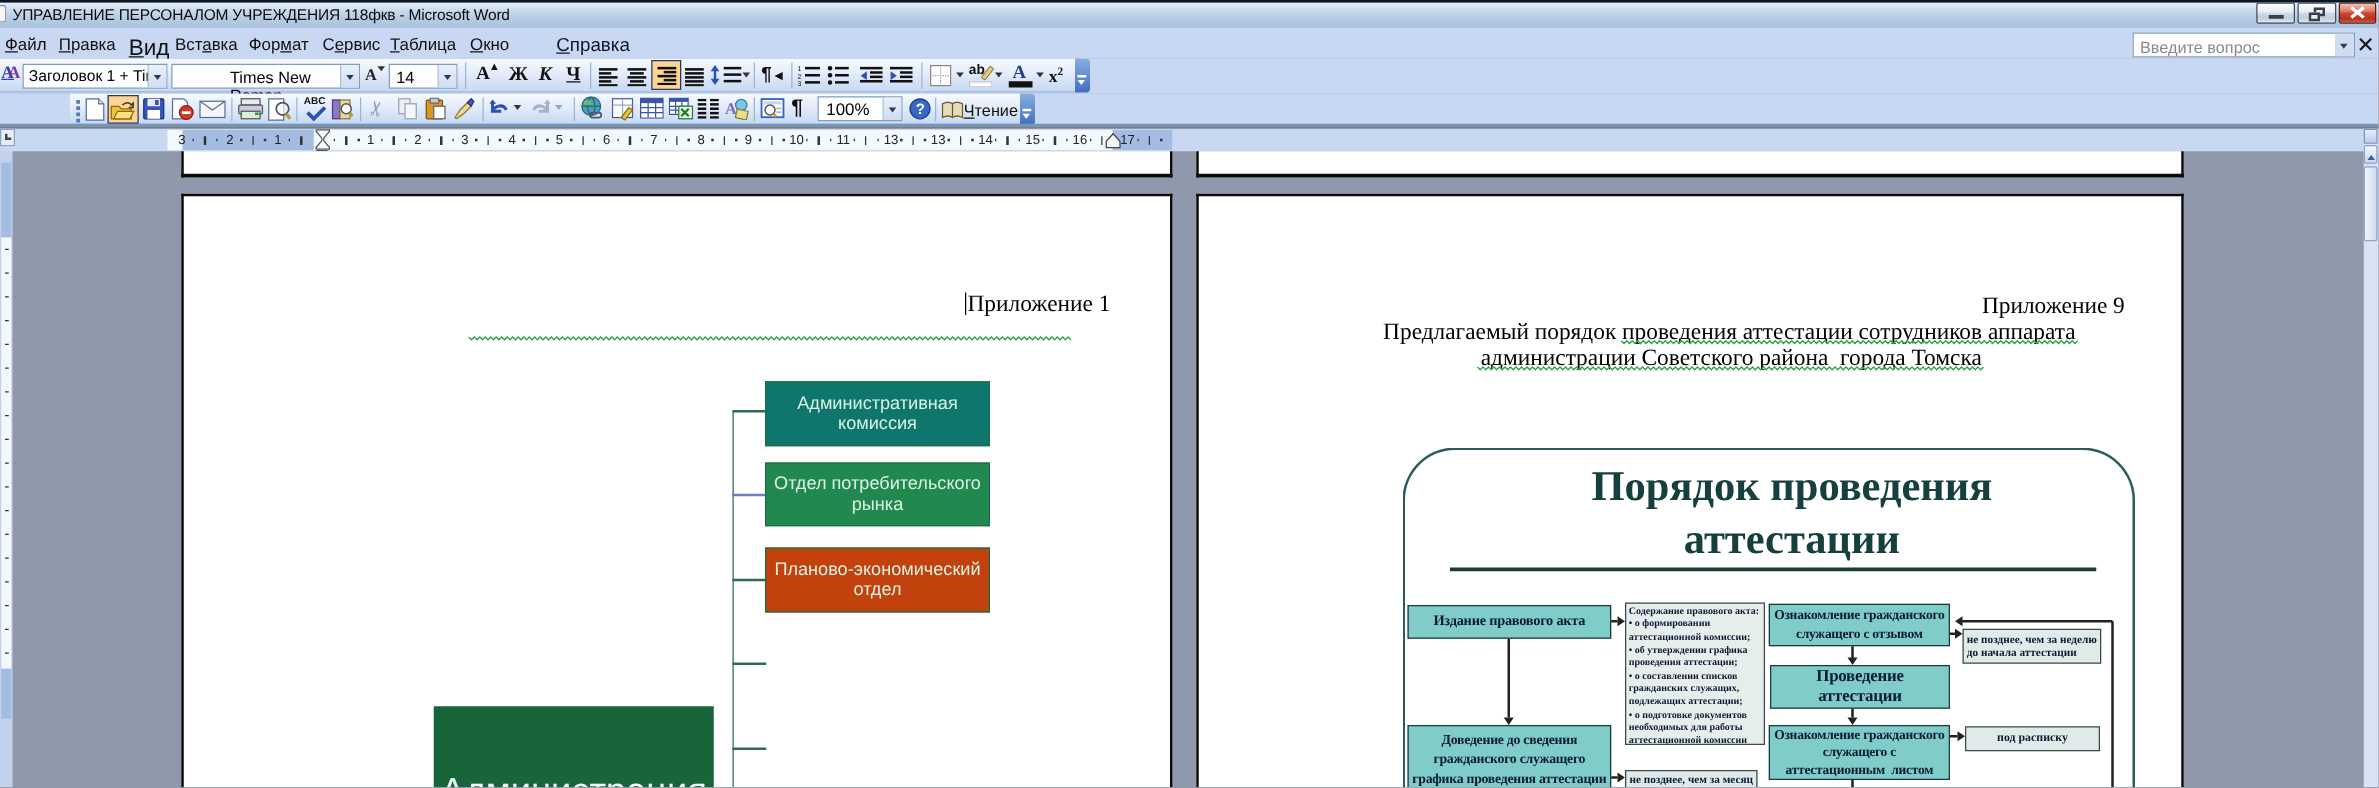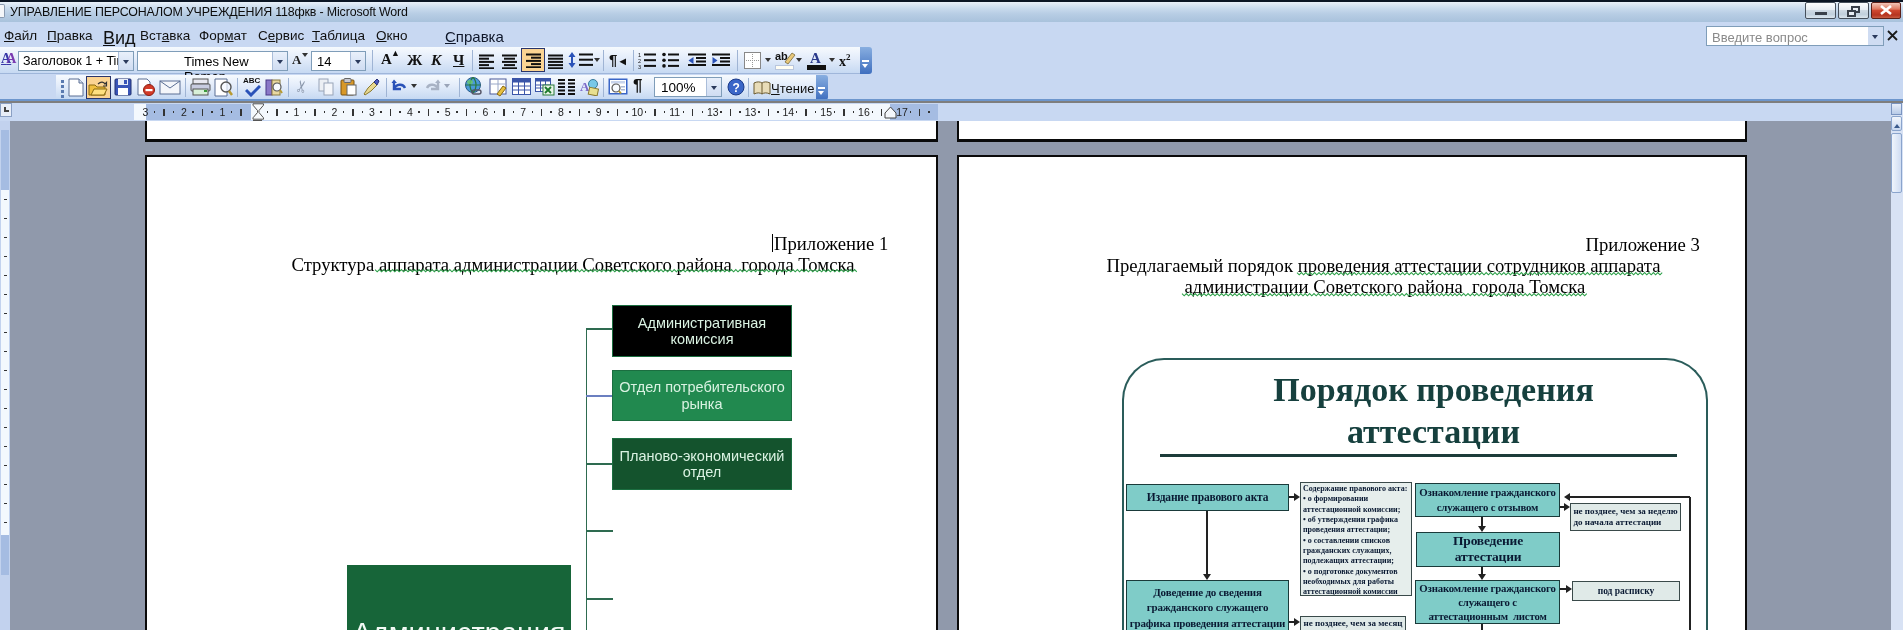--- a/index.html
+++ b/index.html
@@ -472,7 +472,7 @@
       </div>
 </div>
 <div class="abs" style="left:959.5px;top:157.5px;width:785px;height:472px;overflow:hidden;" id="p2c">
-<div class="abs ser" style="left:626px;top:76px;width:115px;font-size:18.7px;color:#000;white-space:nowrap;">Приложение 3</div>
+<div class="abs ser" style="left:626px;top:76px;width:115px;font-size:18.7px;color:#000;white-space:nowrap;">Приложение 9</div>
 <div class="abs ser" style="left:144px;top:97px;width:560px;font-size:18.7px;color:#000;white-space:nowrap;text-align:center;">Предлагаемый порядок проведения аттестации сотрудников аппарата</div>
 <div class="abs ser" style="left:222px;top:118px;width:407px;font-size:18.7px;color:#000;white-space:nowrap;text-align:center;">администрации Советского района&nbsp; города Томска</div>
 <div class="abs" style="left:337.5px;top:114px;width:366px;height:4px;">

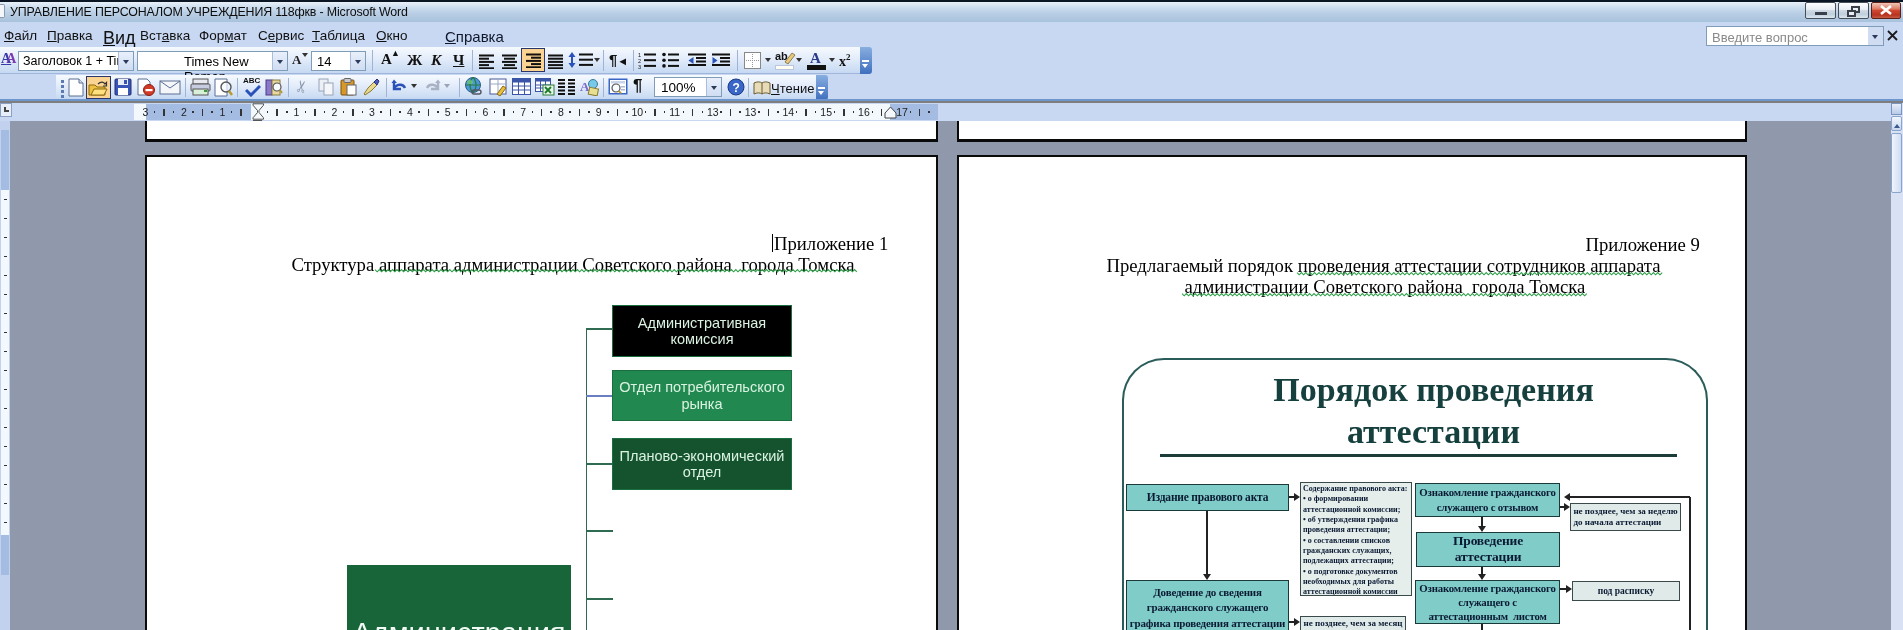--- a/index.html
+++ b/index.html
@@ -452,7 +452,6 @@
 <div class="abs" style="left:147px;top:157.5px;width:788px;height:472px;overflow:hidden;" id="p1c">
 <div class="abs" style="left:625px;top:76px;width:1.3px;height:18px;background:#000;"></div>
 <div class="abs ser" style="left:627px;top:75px;width:115px;font-size:18.7px;color:#000;white-space:nowrap;">Приложение 1</div>
-<div class="abs ser" style="left:140px;top:96px;width:572px;font-size:18.7px;color:#000;white-space:nowrap;text-align:center;">Структура аппарата администрации Советского района&nbsp; города Томска</div>
 <div class="abs" style="left:228px;top:111.5px;width:483px;height:4px;">
         <svg width="483" height="4" style="position:absolute;left:0;top:0;overflow:visible">
           <polyline points="0.0,0.6 2.2,2.8 4.4,0.6 6.6,2.8 8.8,0.6 11.0,2.8 13.2,0.6 15.4,2.8 17.6,0.6 19.8,2.8 22.0,0.6 24.2,2.8 26.4,0.6 28.6,2.8 30.8,0.6 33.0,2.8 35.2,0.6 37.4,2.8 39.6,0.6 41.8,2.8 44.0,0.6 46.2,2.8 48.4,0.6 50.6,2.8 52.8,0.6 55.0,2.8 57.2,0.6 59.4,2.8 61.6,0.6 63.8,2.8 66.0,0.6 68.2,2.8 70.4,0.6 72.6,2.8 74.8,0.6 77.0,2.8 79.2,0.6 81.4,2.8 83.6,0.6 85.8,2.8 88.0,0.6 90.2,2.8 92.4,0.6 94.6,2.8 96.8,0.6 99.0,2.8 101.2,0.6 103.4,2.8 105.6,0.6 107.8,2.8 110.0,0.6 112.2,2.8 114.4,0.6 116.6,2.8 118.8,0.6 121.0,2.8 123.2,0.6 125.4,2.8 127.6,0.6 129.8,2.8 132.0,0.6 134.2,2.8 136.4,0.6 138.6,2.8 140.8,0.6 143.0,2.8 145.2,0.6 147.4,2.8 149.6,0.6 151.8,2.8 154.0,0.6 156.2,2.8 158.4,0.6 160.6,2.8 162.8,0.6 165.0,2.8 167.2,0.6 169.4,2.8 171.6,0.6 173.8,2.8 176.0,0.6 178.2,2.8 180.4,0.6 182.6,2.8 184.8,0.6 187.0,2.8 189.2,0.6 191.4,2.8 193.6,0.6 195.8,2.8 198.0,0.6 200.2,2.8 202.4,0.6 204.6,2.8 206.8,0.6 209.0,2.8 211.2,0.6 213.4,2.8 215.6,0.6 217.8,2.8 220.0,0.6 222.2,2.8 224.4,0.6 226.6,2.8 228.8,0.6 231.0,2.8 233.2,0.6 235.4,2.8 237.6,0.6 239.8,2.8 242.0,0.6 244.2,2.8 246.4,0.6 248.6,2.8 250.8,0.6 253.0,2.8 255.2,0.6 257.4,2.8 259.6,0.6 261.8,2.8 264.0,0.6 266.2,2.8 268.4,0.6 270.6,2.8 272.8,0.6 275.0,2.8 277.2,0.6 279.4,2.8 281.6,0.6 283.8,2.8 286.0,0.6 288.2,2.8 290.4,0.6 292.6,2.8 294.8,0.6 297.0,2.8 299.2,0.6 301.4,2.8 303.6,0.6 305.8,2.8 308.0,0.6 310.2,2.8 312.4,0.6 314.6,2.8 316.8,0.6 319.0,2.8 321.2,0.6 323.4,2.8 325.6,0.6 327.8,2.8 330.0,0.6 332.2,2.8 334.4,0.6 336.6,2.8 338.8,0.6 341.0,2.8 343.2,0.6 345.4,2.8 347.6,0.6 349.8,2.8 352.0,0.6 354.2,2.8 356.4,0.6 358.6,2.8 360.8,0.6 363.0,2.8 365.2,0.6 367.4,2.8 369.6,0.6 371.8,2.8 374.0,0.6 376.2,2.8 378.4,0.6 380.6,2.8 382.8,0.6 385.0,2.8 387.2,0.6 389.4,2.8 391.6,0.6 393.8,2.8 396.0,0.6 398.2,2.8 400.4,0.6 402.6,2.8 404.8,0.6 407.0,2.8 409.2,0.6 411.4,2.8 413.6,0.6 415.8,2.8 418.0,0.6 420.2,2.8 422.4,0.6 424.6,2.8 426.8,0.6 429.0,2.8 431.2,0.6 433.4,2.8 435.6,0.6 437.8,2.8 440.0,0.6 442.2,2.8 444.4,0.6 446.6,2.8 448.8,0.6 451.0,2.8 453.2,0.6 455.4,2.8 457.6,0.6 459.8,2.8 462.0,0.6 464.2,2.8 466.4,0.6 468.6,2.8 470.8,0.6 473.0,2.8 475.2,0.6 477.4,2.8 479.6,0.6 481.8,2.8" fill="none" stroke="#2fa14b" stroke-width="1.1"></polyline>

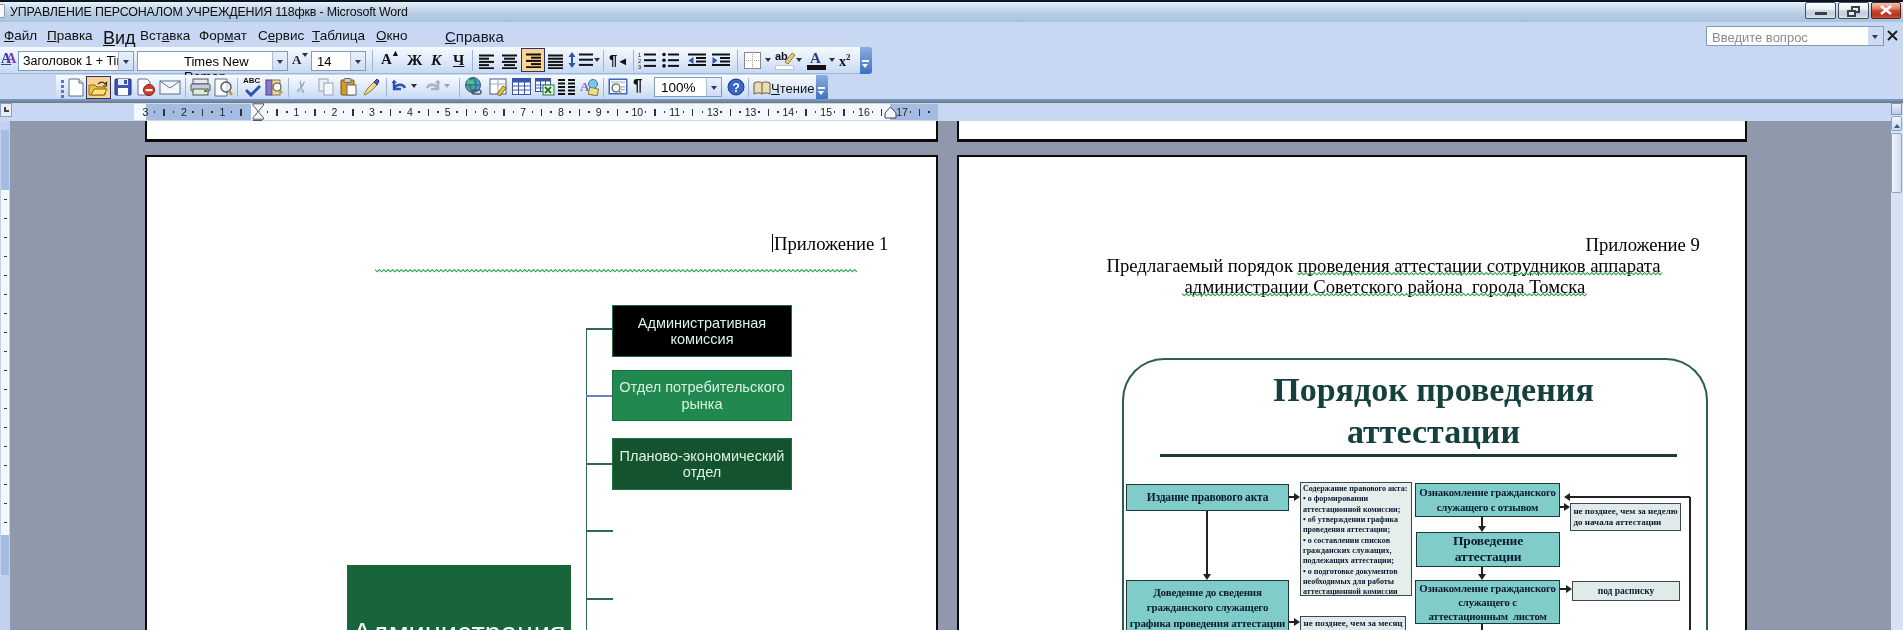--- a/index.html
+++ b/index.html
@@ -463,7 +463,7 @@
 <div class="abs" style="left:438.5px;top:305.7px;width:27px;height:1.6px;background:#2e6b50;"></div>
 <div class="abs" style="left:438.5px;top:372.7px;width:27px;height:1.6px;background:#2e6b50;"></div>
 <div class="abs" style="left:438.5px;top:440.7px;width:27px;height:1.6px;background:#2e6b50;"></div>
-<div class="abs" style="left:465px;top:147.5px;width:180px;height:52px;background:#000000;border:1px solid #1b6e40;color:#daf2e2;font-size:14.5px;line-height:16.5px;text-align:center;display:flex;align-items:center;justify-content:center;padding:0 3px;">Административная комиссия</div>
+<div class="abs" style="left:465px;top:147.5px;width:180px;height:52px;background:#0f766e;border:1px solid #1b6e40;color:#daf2e2;font-size:14.5px;line-height:16.5px;text-align:center;display:flex;align-items:center;justify-content:center;padding:0 3px;">Административная комиссия</div>
 <div class="abs" style="left:465px;top:212.5px;width:180px;height:51px;background:#21894f;border:1px solid #1b6e40;color:#daf2e2;font-size:14.5px;line-height:16.5px;text-align:center;display:flex;align-items:center;justify-content:center;padding:0 3px;">Отдел потребительского рынка</div>
 <div class="abs" style="left:465px;top:280.5px;width:180px;height:52px;background:#14532d;border:1px solid #1b6e40;color:#daf2e2;font-size:14.5px;line-height:16.5px;text-align:center;display:flex;align-items:center;justify-content:center;padding:0 3px;">Планово-экономический отдел</div>
 <div class="abs" style="left:200px;top:407.5px;width:224px;height:70px;background:#176539;color:#fff;">

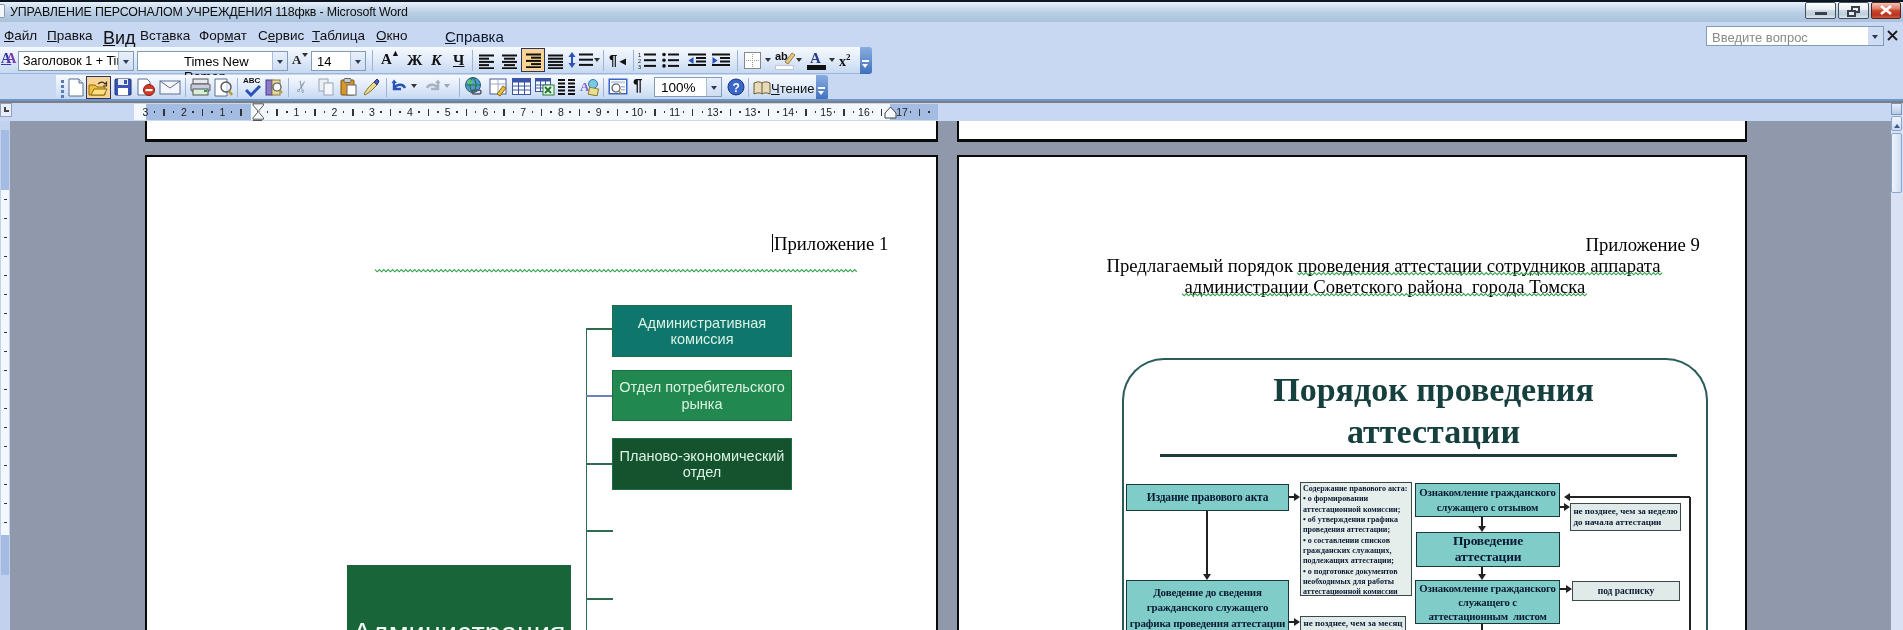--- a/index.html
+++ b/index.html
@@ -465,7 +465,7 @@
 <div class="abs" style="left:438.5px;top:440.7px;width:27px;height:1.6px;background:#2e6b50;"></div>
 <div class="abs" style="left:465px;top:147.5px;width:180px;height:52px;background:#0f766e;border:1px solid #1b6e40;color:#daf2e2;font-size:14.5px;line-height:16.5px;text-align:center;display:flex;align-items:center;justify-content:center;padding:0 3px;">Административная комиссия</div>
 <div class="abs" style="left:465px;top:212.5px;width:180px;height:51px;background:#21894f;border:1px solid #1b6e40;color:#daf2e2;font-size:14.5px;line-height:16.5px;text-align:center;display:flex;align-items:center;justify-content:center;padding:0 3px;">Отдел потребительского рынка</div>
-<div class="abs" style="left:465px;top:280.5px;width:180px;height:52px;background:#14532d;border:1px solid #1b6e40;color:#daf2e2;font-size:14.5px;line-height:16.5px;text-align:center;display:flex;align-items:center;justify-content:center;padding:0 3px;">Планово-экономический отдел</div>
+<div class="abs" style="left:465px;top:280.5px;width:180px;height:52px;background:#c2410c;border:1px solid #1b6e40;color:#daf2e2;font-size:14.5px;line-height:16.5px;text-align:center;display:flex;align-items:center;justify-content:center;padding:0 3px;">Планово-экономический отдел</div>
 <div class="abs" style="left:200px;top:407.5px;width:224px;height:70px;background:#176539;color:#fff;">
         <div class="abs" style="left:0;top:52px;width:224px;text-align:center;font-size:29px;color:#f2faf5;">Администрация</div>
       </div>

